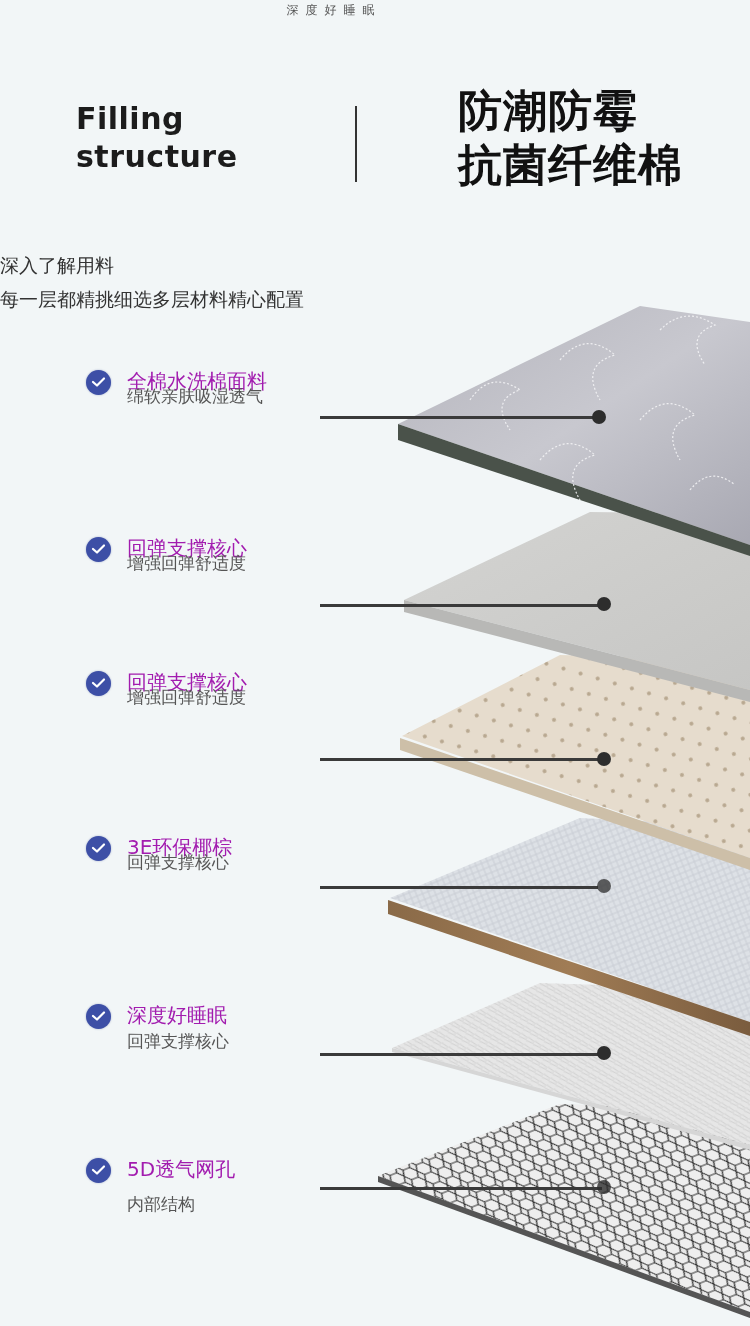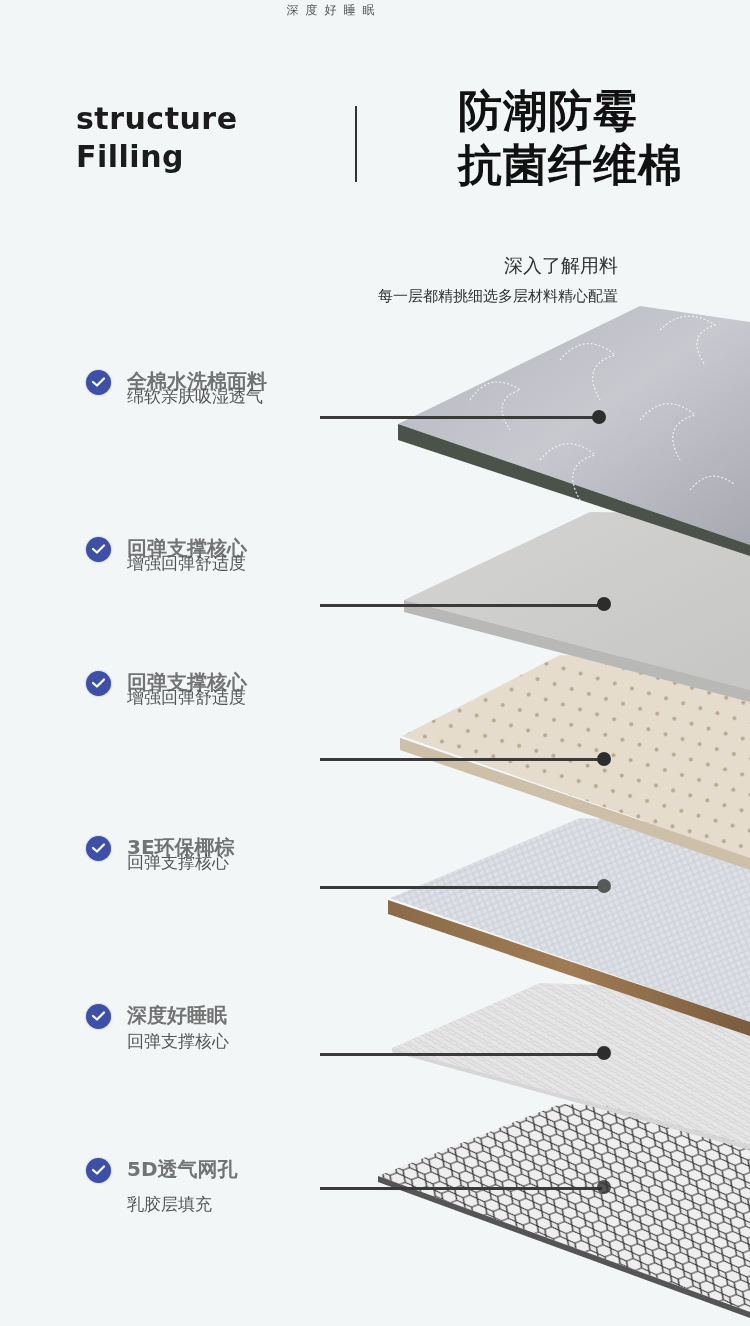--- a/index.html
+++ b/index.html
@@ -59,8 +59,8 @@
 <div class="top-tag">深度好睡眠</div>
 
 <div class="hero-en">
+  <div>Filling</div>
   <div>structure</div>
-  <div>Filling</div>
 </div>
 <div class="hero-divider"></div>
 <div class="hero-cn">

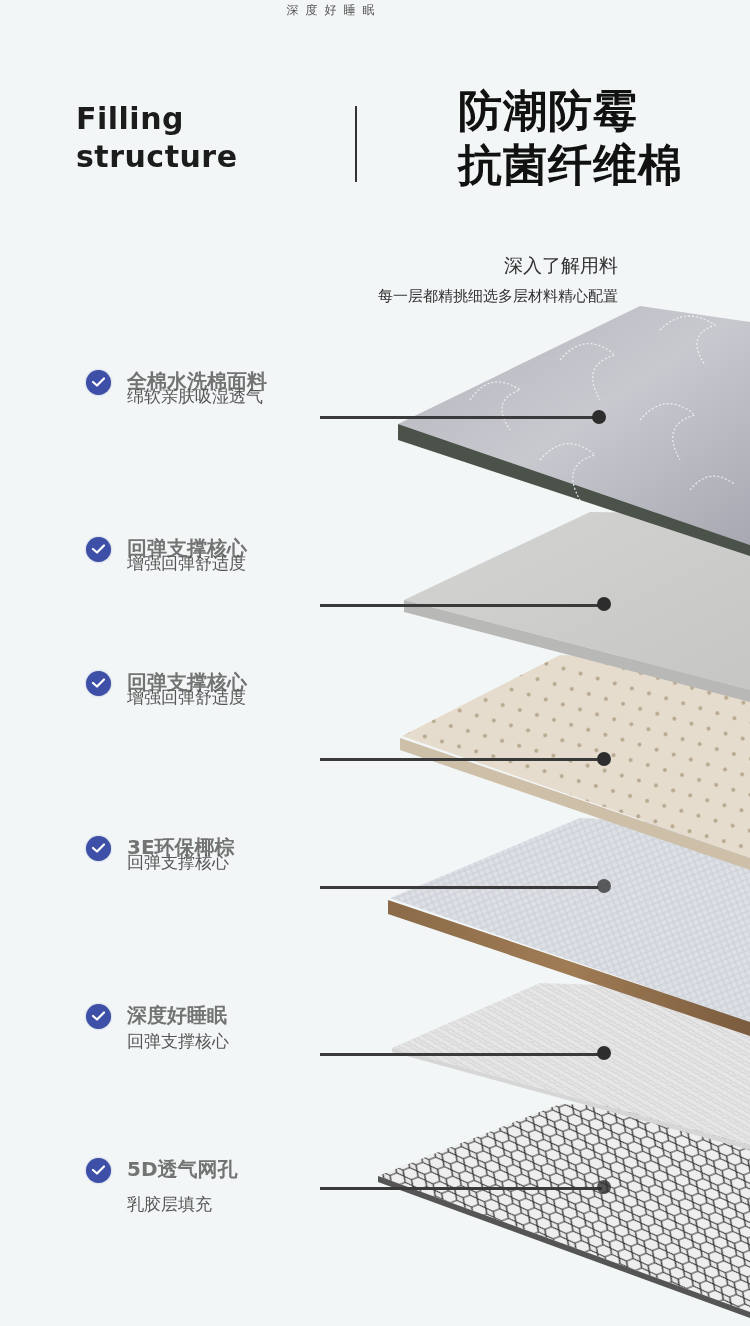--- a/index.html
+++ b/index.html
@@ -27,7 +27,7 @@
     font-weight: bold; font-size: 44px; line-height: 54px; color: #111; letter-spacing: 1px;
   }
   .intro {
-    position: absolute; left: 15px; width: 603px; text-align: right; color: #333;
+    position: absolute; left: 0; width: 603px; text-align: left; color: #333;
   }
   .intro-1 { top: 253px; font-size: 19px; }
   .intro-2 { top: 287px; font-size: 15px; }

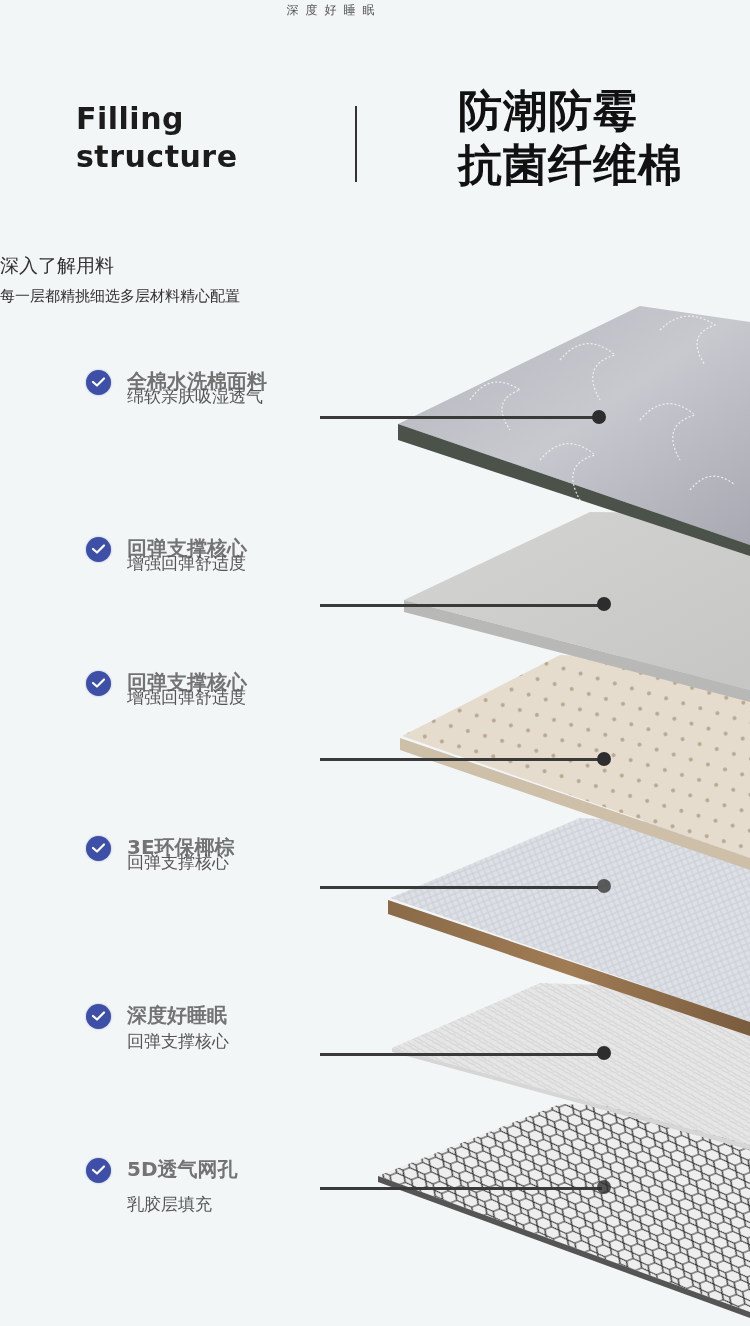--- a/index.html
+++ b/index.html
@@ -30,7 +30,7 @@
     position: absolute; left: 0; width: 603px; text-align: left; color: #333;
   }
   .intro-1 { top: 253px; font-size: 19px; }
-  .intro-2 { top: 287px; font-size: 15px; }
+  .intro-2 { top: 287px; font-size: 19px; }
   .layer-item { position: absolute; left: 86px; }
   .check {
     position: absolute; left: 0; top: 2px; width: 25px; height: 25px; border-radius: 50%;

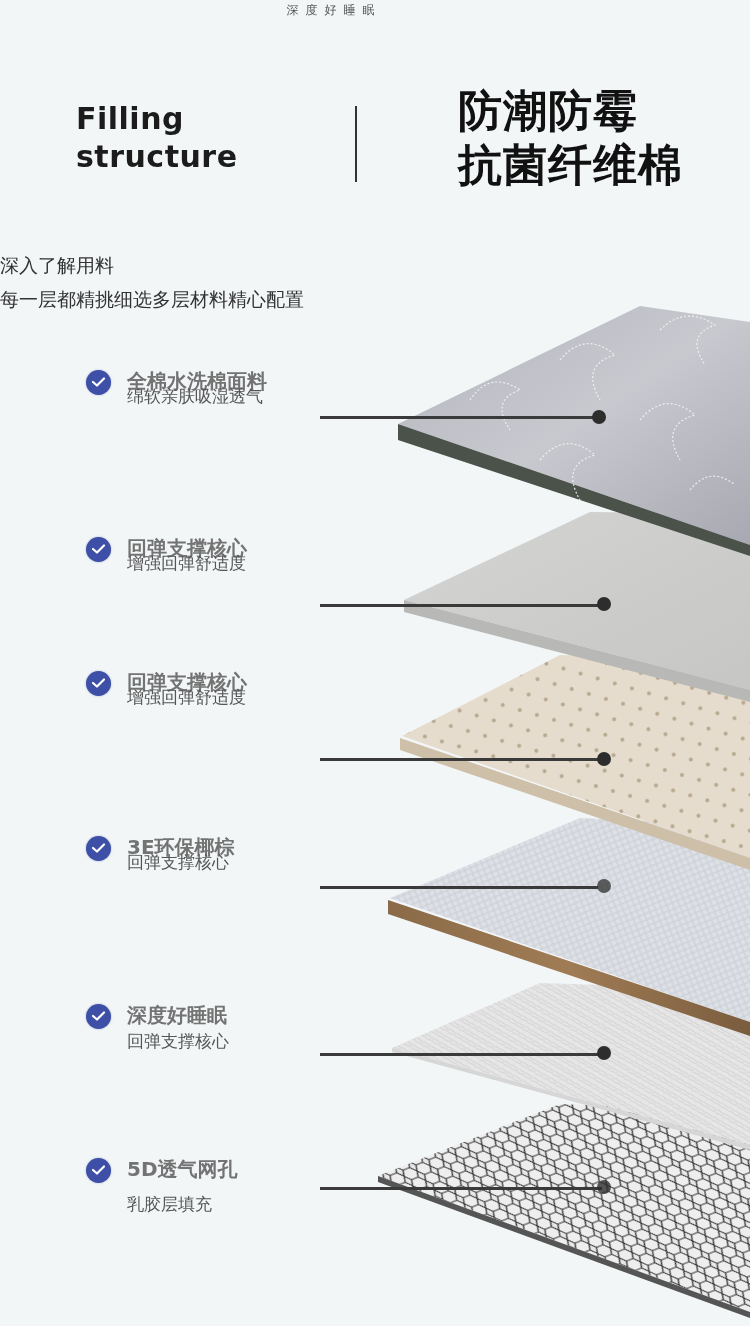--- a/index.html
+++ b/index.html
@@ -39,7 +39,7 @@
   .check svg { position: absolute; left: 5px; top: 6px; }
   .layer-title {
     position: absolute; left: 41px; top: 0; white-space: nowrap;
-    font-weight: bold; font-size: 20px; color: #737373; text-align: center;
+    font-weight: normal; font-size: 20px; color: #a21caf; text-align: center;
   }
   .layer-desc {
     position: absolute; left: 41px; top: 17px; white-space: nowrap;

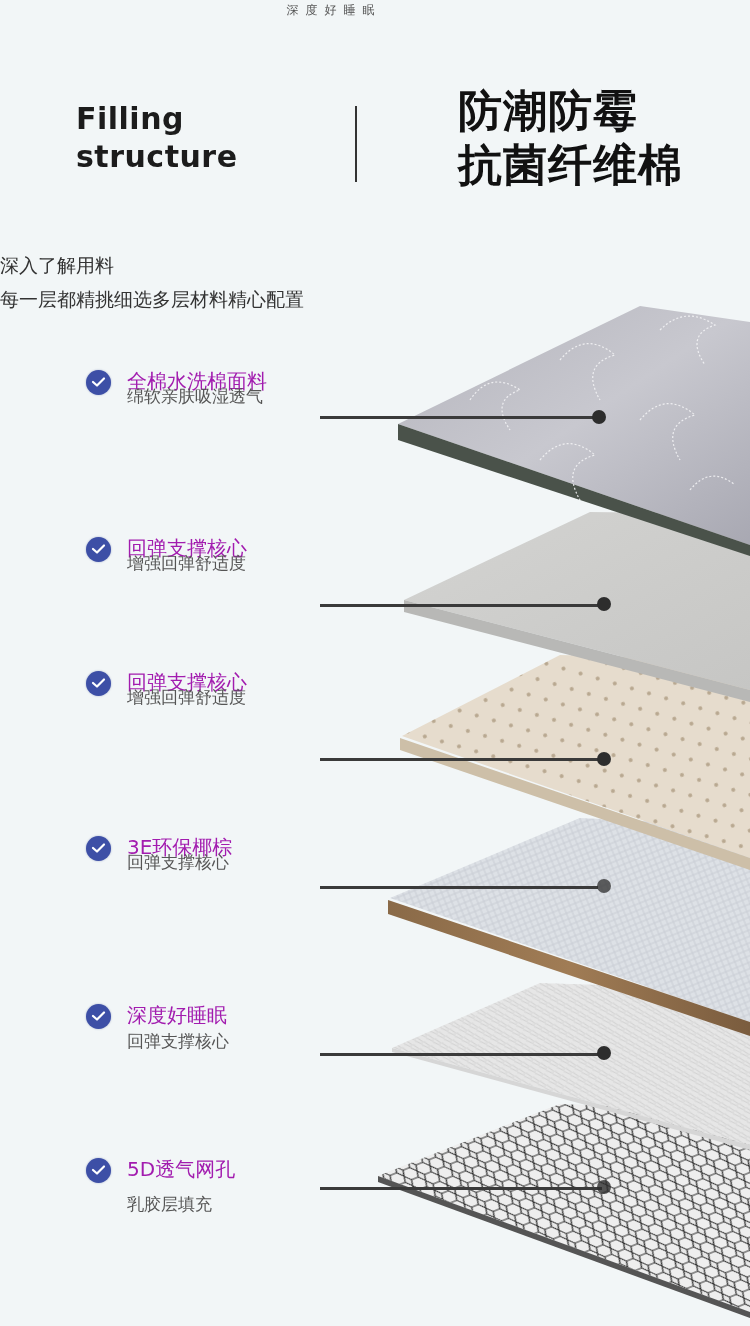--- a/index.html
+++ b/index.html
@@ -220,7 +220,7 @@
       </svg>
   </div>
   <div class="layer-title">5D透气网孔</div>
-  <div class="layer-desc" style="top:37px;">乳胶层填充</div>
+  <div class="layer-desc" style="top:37px;">内部结构</div>
 </div>
 
 </body></html>

